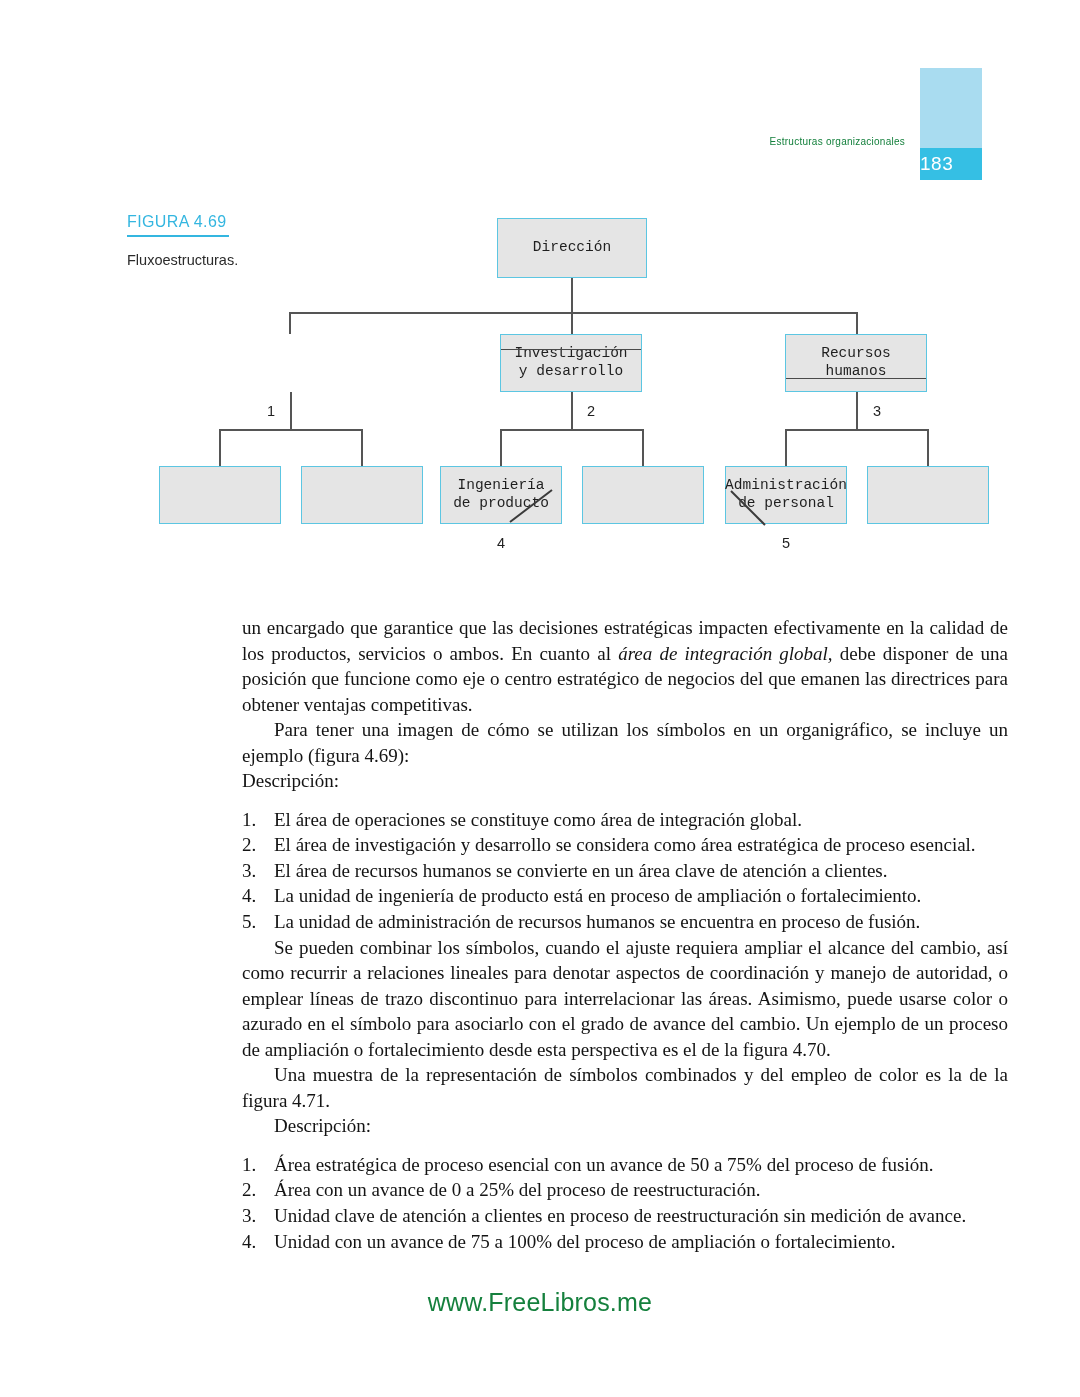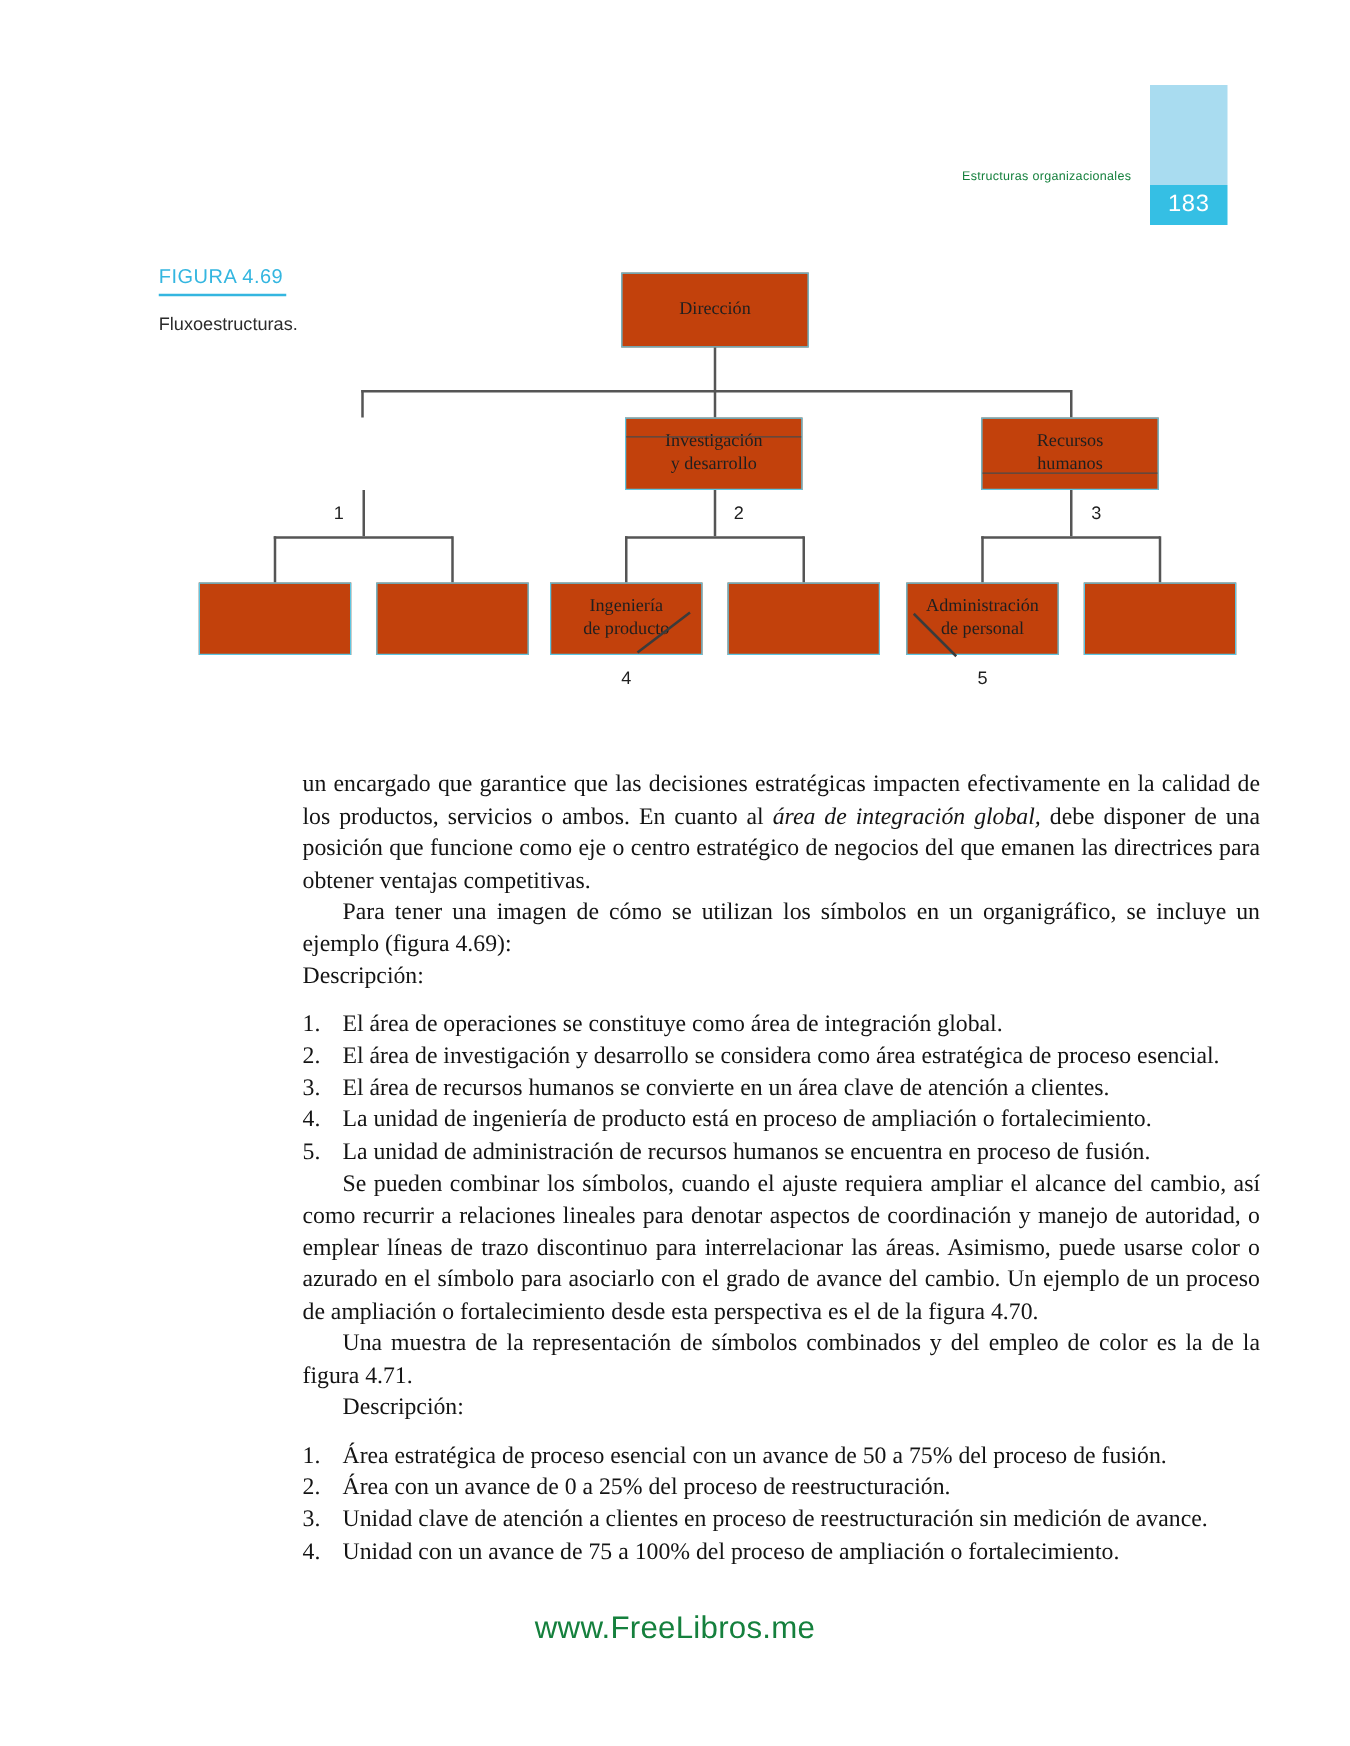--- a/index.html
+++ b/index.html
@@ -40,7 +40,7 @@
     width: 62px;
     height: 32px;
     line-height: 32px;
-    text-align: center;
+    text-align: left;
     color: #ffffff;
     font-family: "Liberation Sans", sans-serif;
     font-size: 19px;

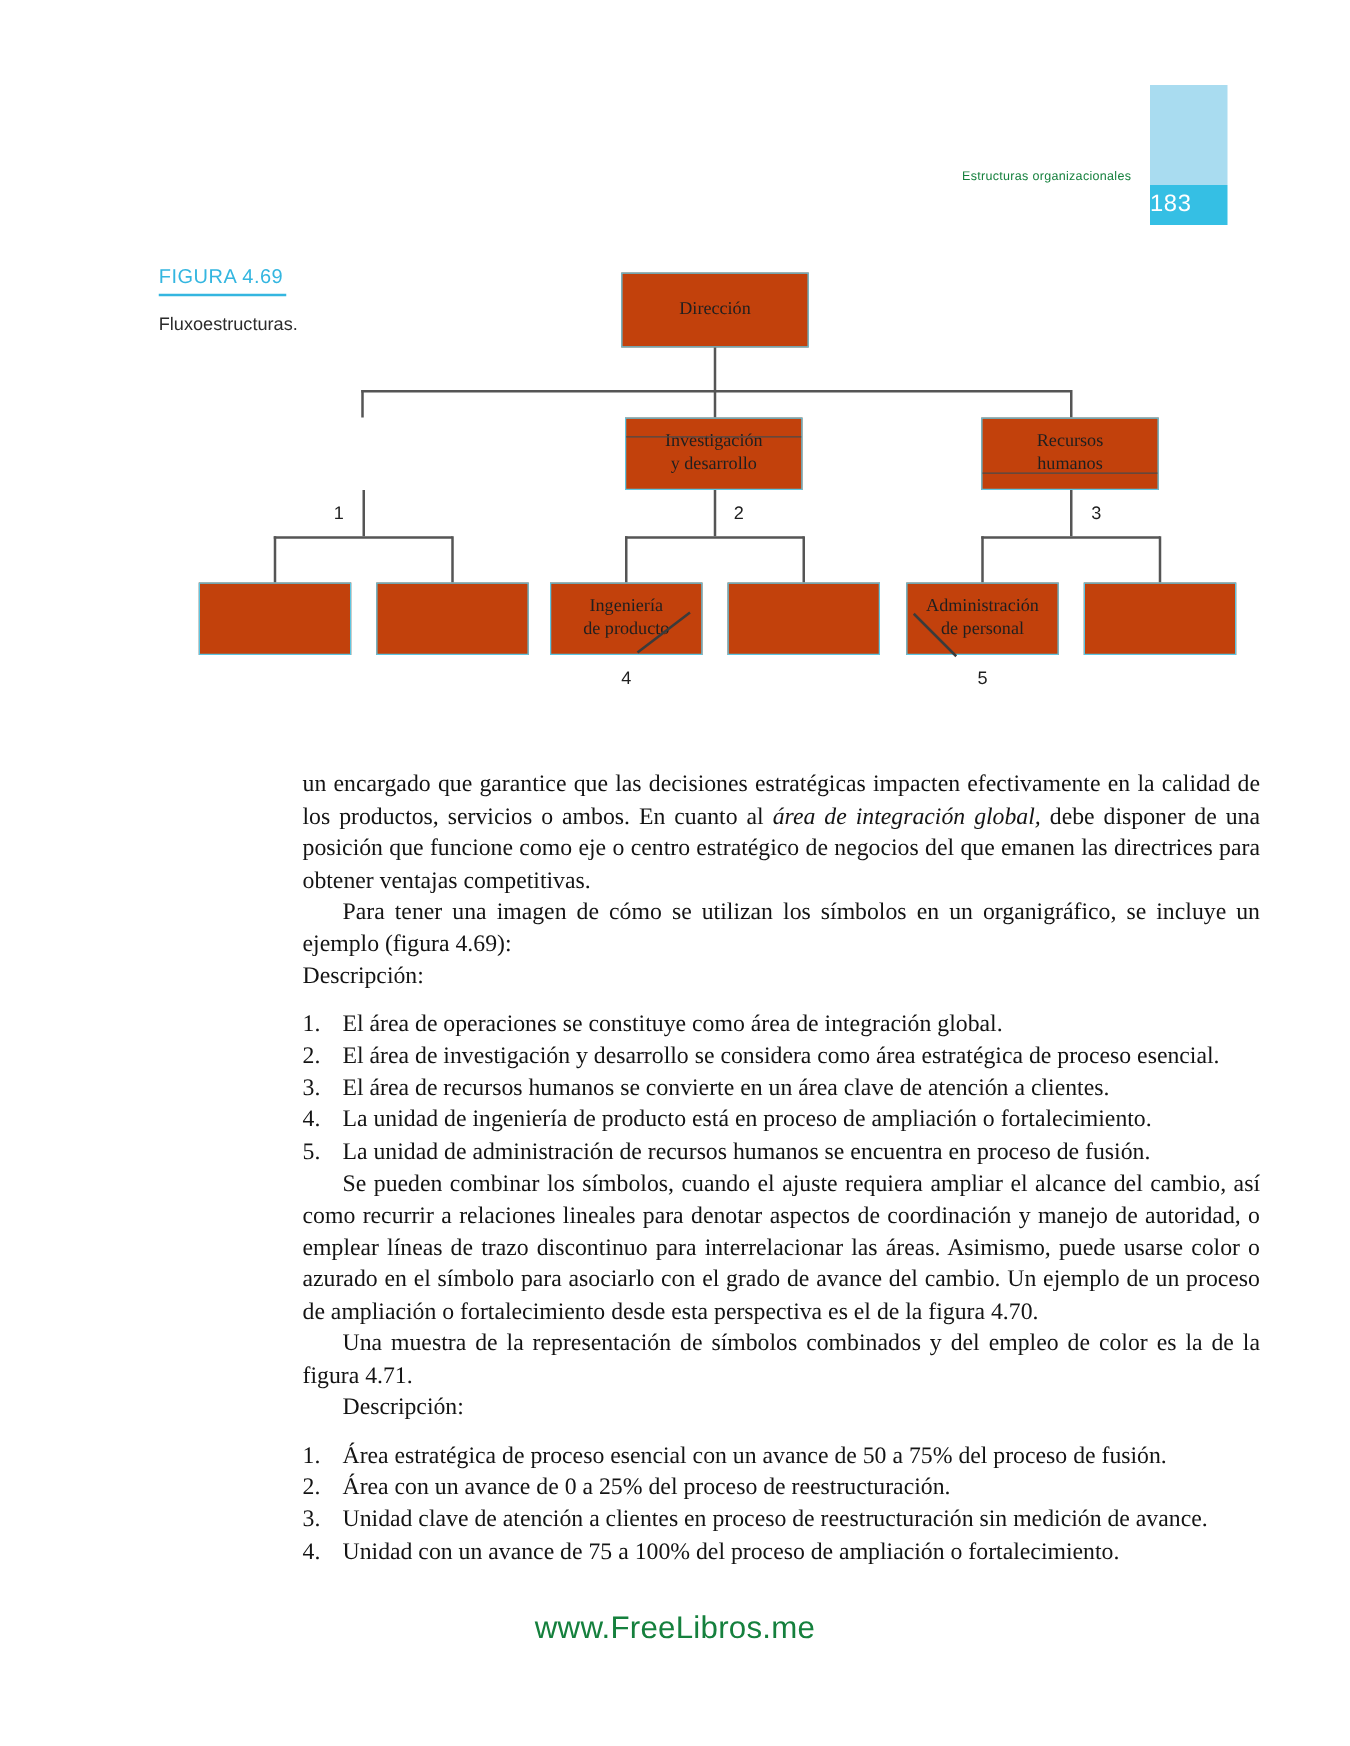--- a/index.html
+++ b/index.html
@@ -94,10 +94,10 @@
   }
   .node {
     position: absolute;
-    background: #c2410c;
+    background: #e5e5e5;
     border: 1.6px solid #5cc6e2;
     box-sizing: border-box;
-    font-family: Liberation Serif, serif;
+    font-family: Liberation Mono, monospace;
     font-size: 14.5px;
     color: #1f1f1f;
     text-align: center;

